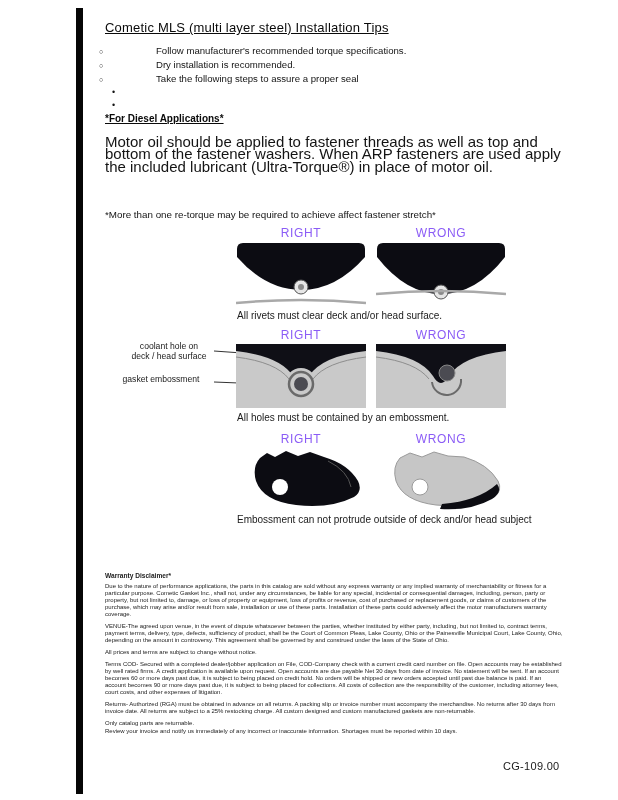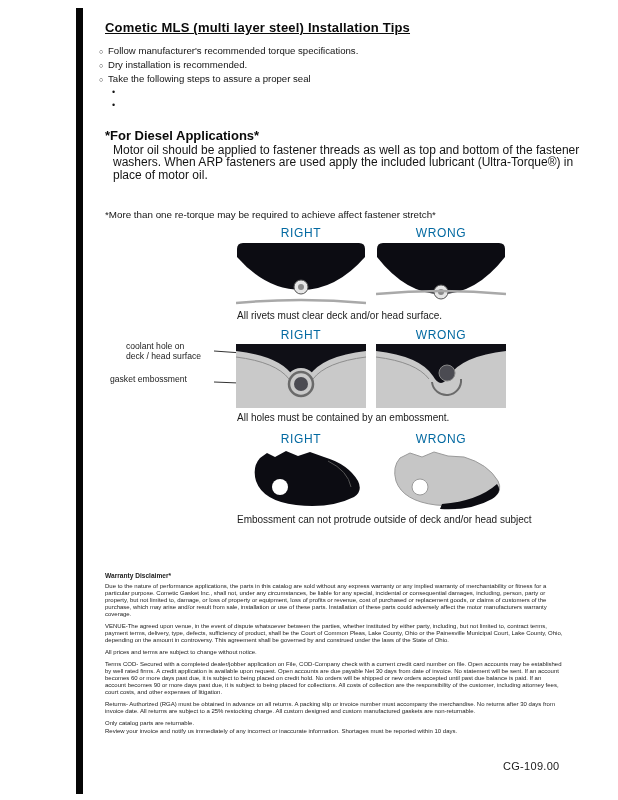--- a/index.html
+++ b/index.html
@@ -10,7 +10,7 @@
   .left-rule{position:absolute;left:76px;top:8px;width:7px;height:786px;background:#060606;}
   .title{
     position:absolute;left:105px;top:20px;margin:0;
-    font-size:13px;font-weight:bold;text-decoration:underline;letter-spacing:.2px;color:#0a0a0a;
+    font-size:13px;font-weight:normal;text-decoration:underline;letter-spacing:.2px;color:#0a0a0a;
   }
   .tips{position:absolute;left:99px;top:44px;width:470px;font-size:9.6px;line-height:13px;color:#141414;}
   .tip{display:flex;align-items:baseline;}

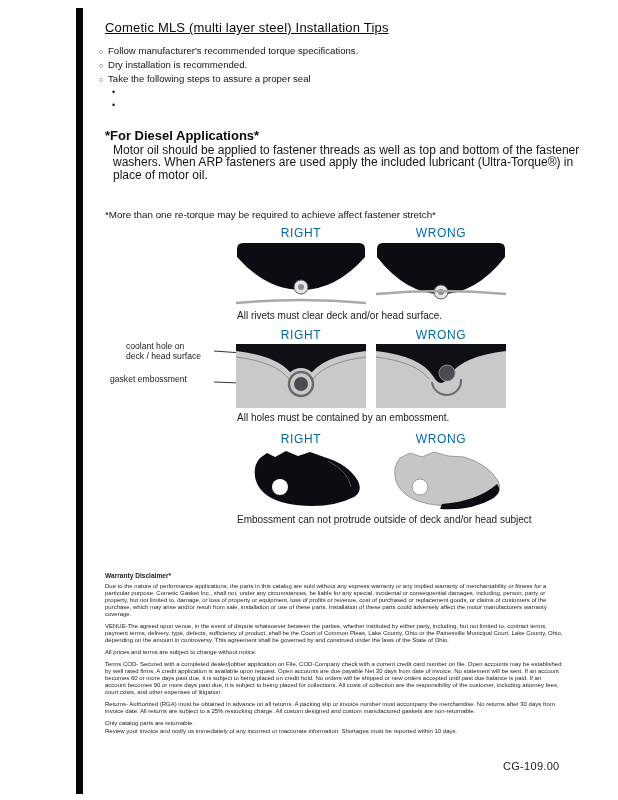--- a/index.html
+++ b/index.html
@@ -13,7 +13,7 @@
     font-size:13px;font-weight:normal;text-decoration:underline;letter-spacing:.2px;color:#0a0a0a;
   }
   .tips{position:absolute;left:99px;top:44px;width:470px;font-size:9.6px;line-height:13px;color:#141414;}
-  .tip{display:flex;align-items:baseline;}
+  .tip{display:flex;align-items:baseline;gap:48px;}
   .tip .m1{width:9px;font-size:7px;flex:none;}
   .tip.sub{padding-left:13px;}
   .tip .m2{width:9px;font-size:9px;flex:none;}

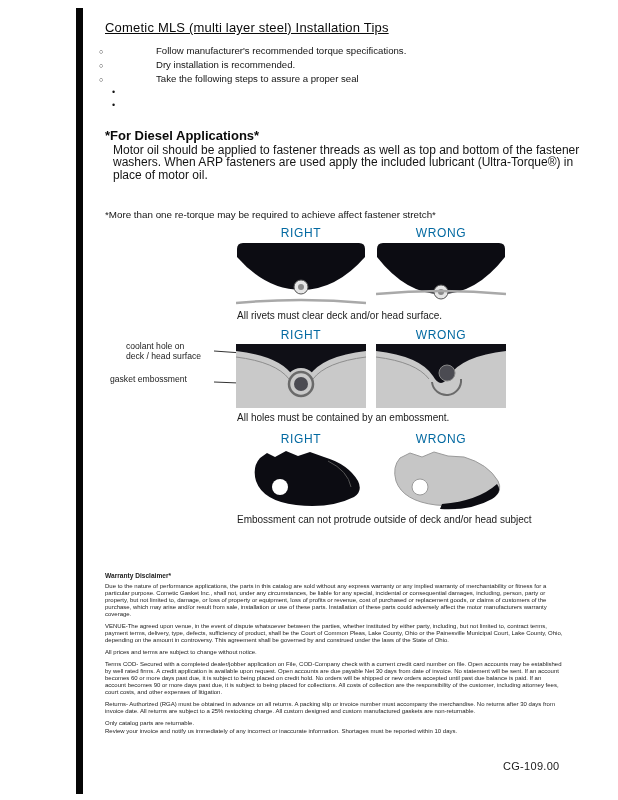--- a/index.html
+++ b/index.html
@@ -17,7 +17,7 @@
   .tip .m1{width:9px;font-size:7px;flex:none;}
   .tip.sub{padding-left:13px;}
   .tip .m2{width:9px;font-size:9px;flex:none;}
-  .diesel-h{position:absolute;left:105px;top:128px;margin:0;font-size:13px;font-weight:bold;color:#0a0a0a;}
+  .diesel-h{position:absolute;left:105px;top:113px;margin:0;font-size:10px;font-weight:bold;color:#0a0a0a;text-decoration:underline;}
   .para{position:absolute;margin:8px;font-size:12px;line-height:12.3px;color:#141414;}
   .p1{left:105px;top:136px;width:468px;}
   .p2{left:105px;top:170px;width:470px;}

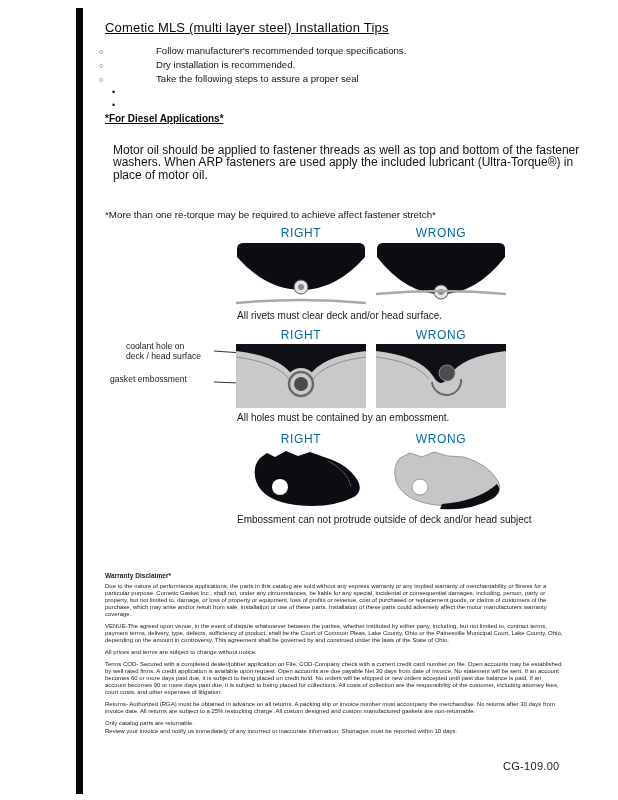--- a/index.html
+++ b/index.html
@@ -18,7 +18,7 @@
   .tip.sub{padding-left:13px;}
   .tip .m2{width:9px;font-size:9px;flex:none;}
   .diesel-h{position:absolute;left:105px;top:113px;margin:0;font-size:10px;font-weight:bold;color:#0a0a0a;text-decoration:underline;}
-  .para{position:absolute;margin:8px;font-size:12px;line-height:12.3px;color:#141414;}
+  .para{position:absolute;margin:0;font-size:15px;line-height:12.3px;color:#141414;}
   .p1{left:105px;top:136px;width:468px;}
   .p2{left:105px;top:170px;width:470px;}
   .note{position:absolute;left:105px;top:209px;margin:0;font-size:9.8px;color:#141414;}

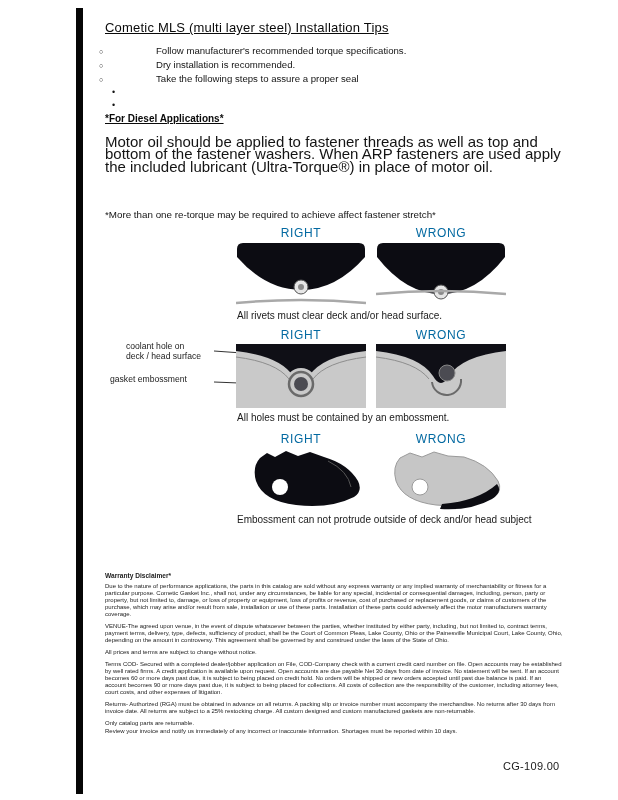--- a/index.html
+++ b/index.html
@@ -23,7 +23,7 @@
   .p2{left:105px;top:170px;width:470px;}
   .note{position:absolute;left:105px;top:209px;margin:0;font-size:9.8px;color:#141414;}
   .dg-headers{position:absolute;left:236px;width:270px;display:flex;}
-  .dg-h{width:130px;text-align:center;font-size:12px;color:#0369a1;letter-spacing:.6px;}
+  .dg-h{width:130px;text-align:center;font-size:12px;color:#8b5cf6;letter-spacing:.6px;}
   .dg-h.wrong{margin-left:10px;}
   .r1h{top:226px;}
   .dg-img{position:absolute;width:130px;height:64px;}

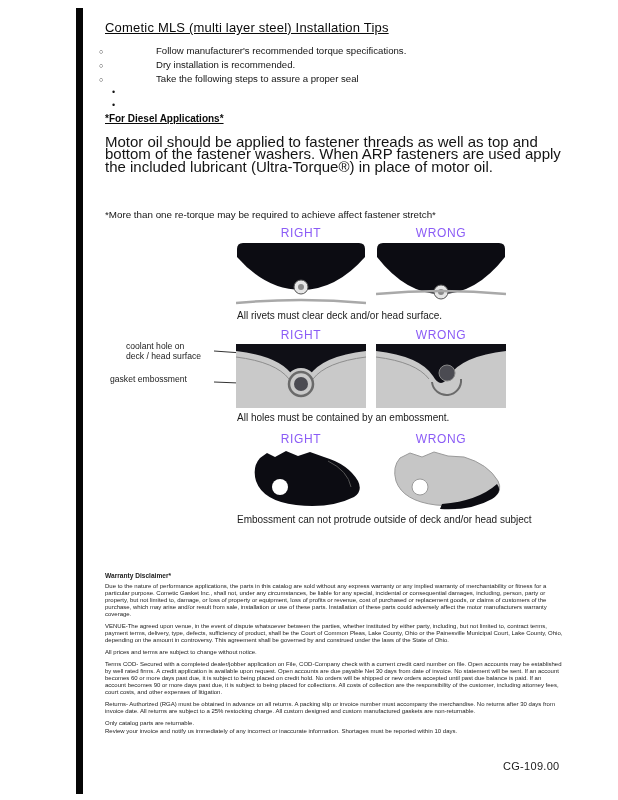--- a/index.html
+++ b/index.html
@@ -32,7 +32,7 @@
   .imgL{left:236px;} .imgR{left:376px;}
   .caption{position:absolute;left:237px;margin:0;font-size:10px;color:#1a1a1a;}
   .cap1{top:310px;} .cap2{top:412px;} .cap3{top:514px;width:300px;line-height:12px;}
-  .callout{position:absolute;font-size:8.6px;line-height:9.8px;color:#1a1a1a;text-align:left;}
+  .callout{position:absolute;font-size:8.6px;line-height:9.8px;color:#1a1a1a;text-align:center;}
   .co1{left:126px;top:342px;width:86px;}
   .co2{left:110px;top:375px;width:102px;}
   .connectors{position:absolute;left:120px;top:340px;width:180px;height:60px;}

